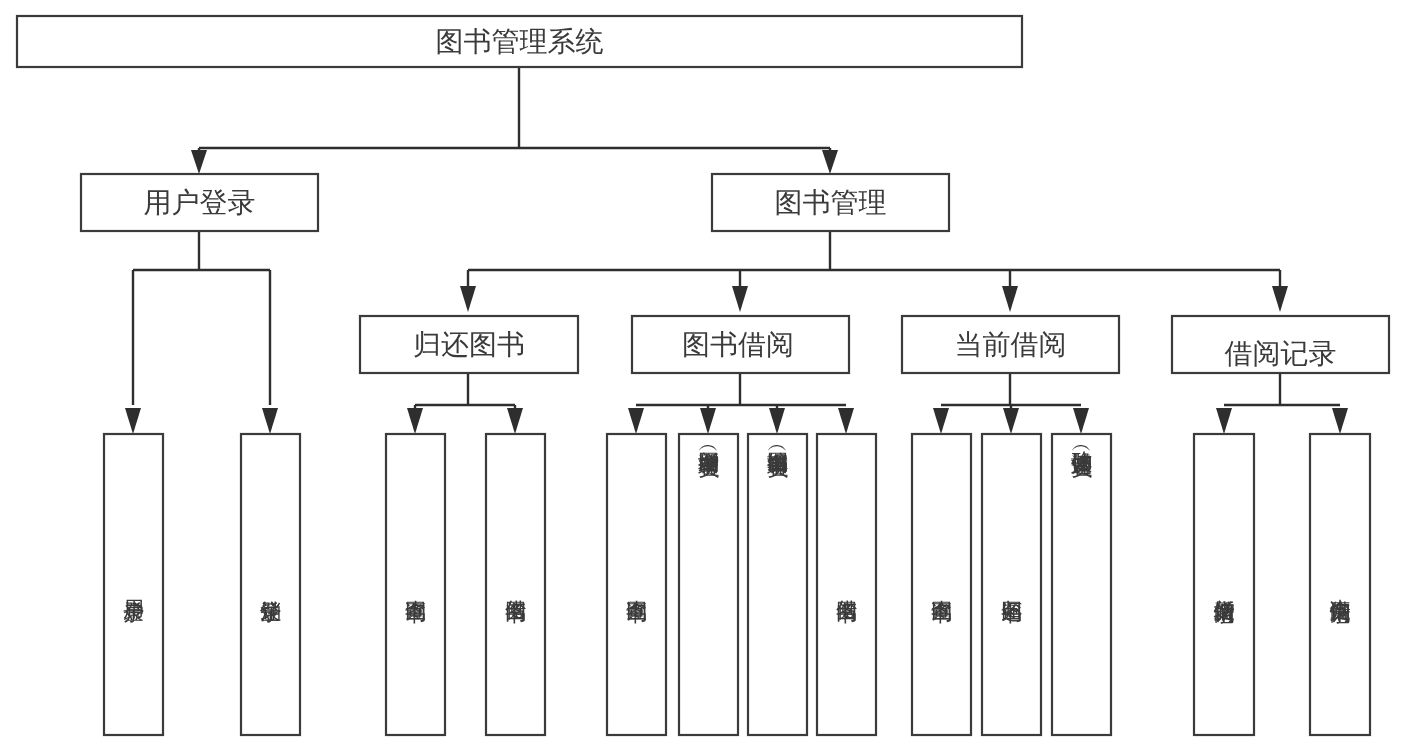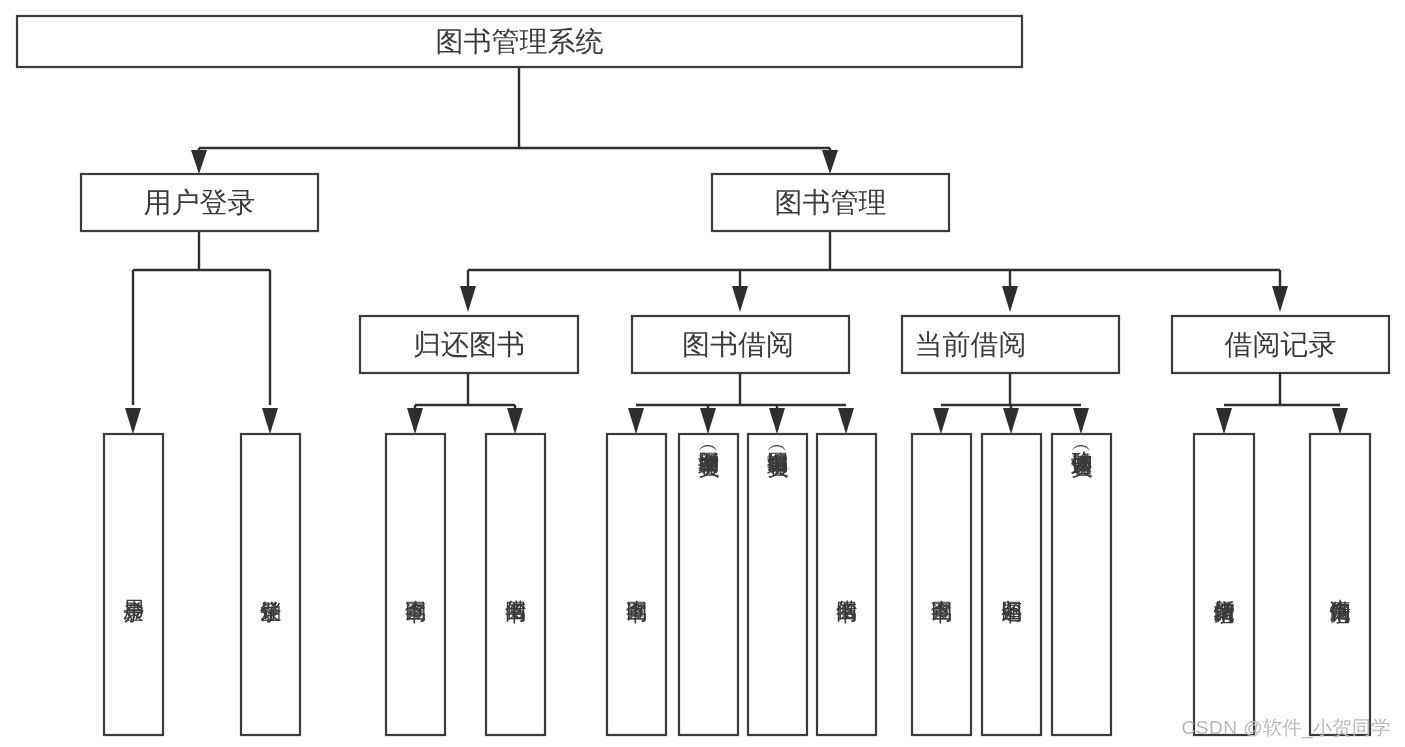--- a/index.html
+++ b/index.html
@@ -208,7 +208,7 @@
   <div class="horiz-label-wrap" style="left:632px; top:316px; width:212px; height:57px;">
     <span class="horiz-text">图书借阅</span>
   </div>
-  <div class="horiz-label-wrap" style="left:862px; top:316px; width:217px; height:57px;">
+  <div class="horiz-label-wrap" style="left:902px; top:316px; width:217px; height:57px;">
     <span class="horiz-text">当前借阅</span>
   </div>
   <div class="horiz-label-wrap" style="left:1172px; top:316px; width:217px; height:57px;">

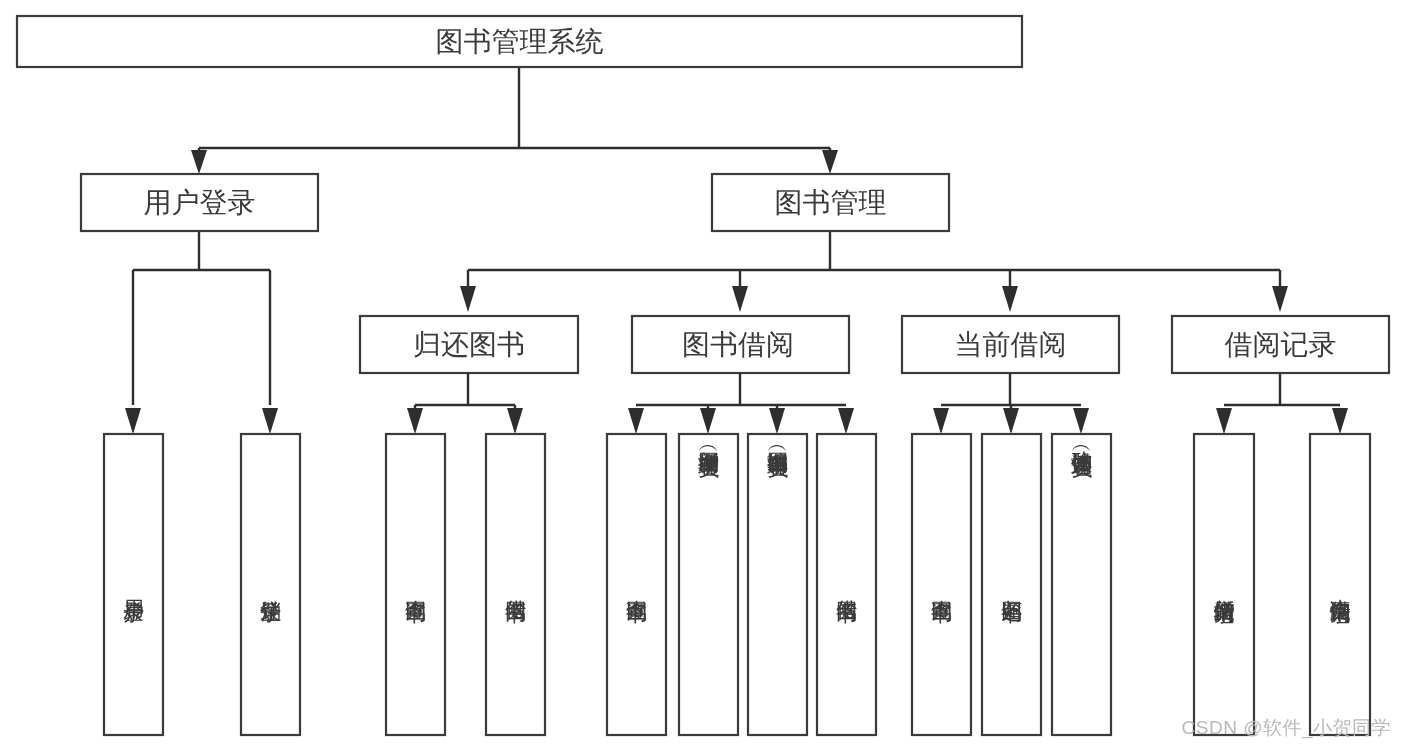--- a/index.html
+++ b/index.html
@@ -211,7 +211,7 @@
   <div class="horiz-label-wrap" style="left:902px; top:316px; width:217px; height:57px;">
     <span class="horiz-text">当前借阅</span>
   </div>
-  <div class="horiz-label-wrap" style="left:1172px; top:316px; width:217px; height:57px;">
+  <div class="horiz-label-wrap" style="left:1172px; top:316px; width:217px; height:57px;align-items:flex-end;">
     <span class="horiz-text">借阅记录</span>
   </div>
 

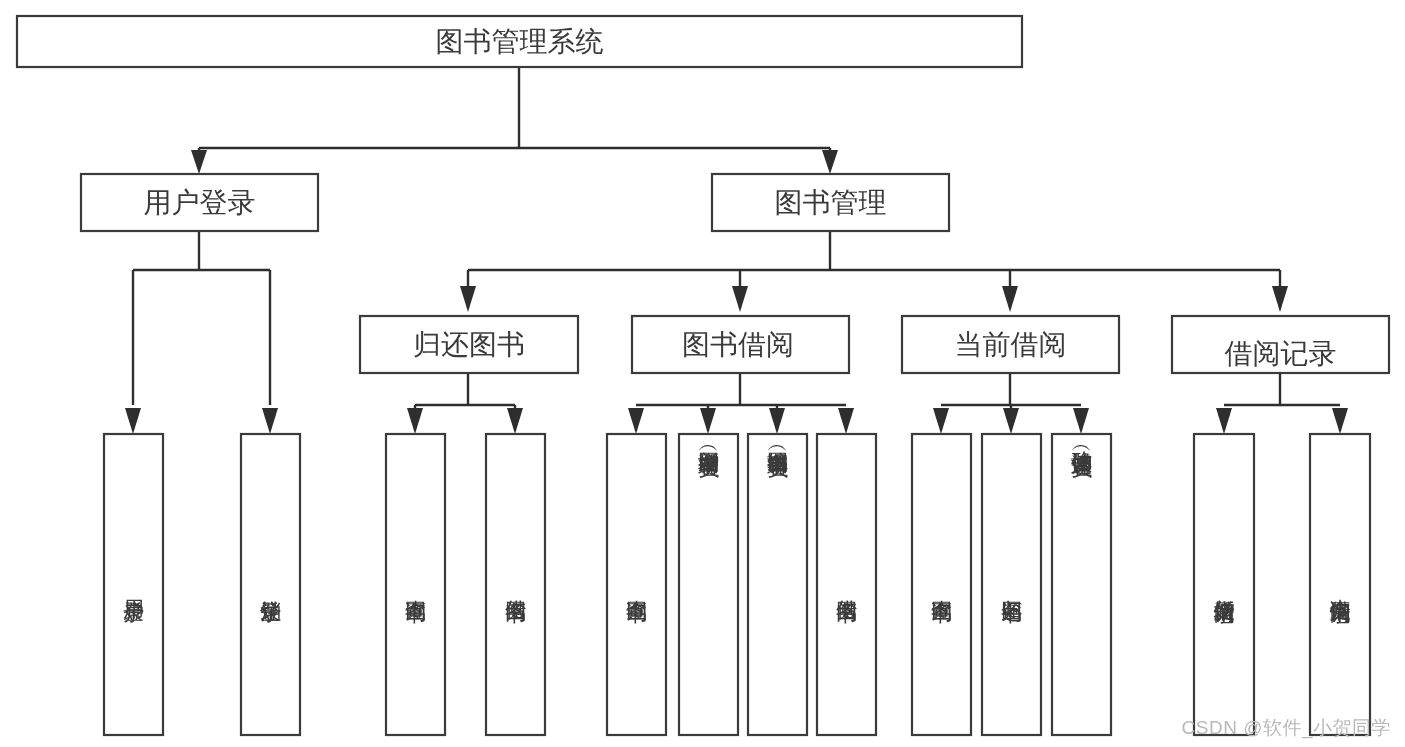--- a/index.html
+++ b/index.html
@@ -259,7 +259,6 @@
     <span class="vert-text">查询借阅记录</span>
   </div>
 
-  <div id="watermark">CSDN @软件_小贺同学</div>
 
 </div>
 

